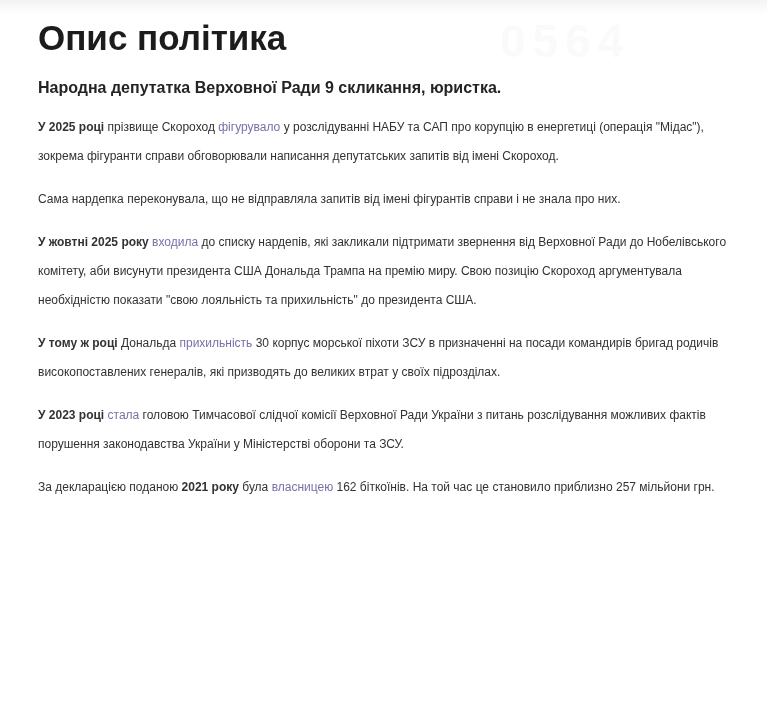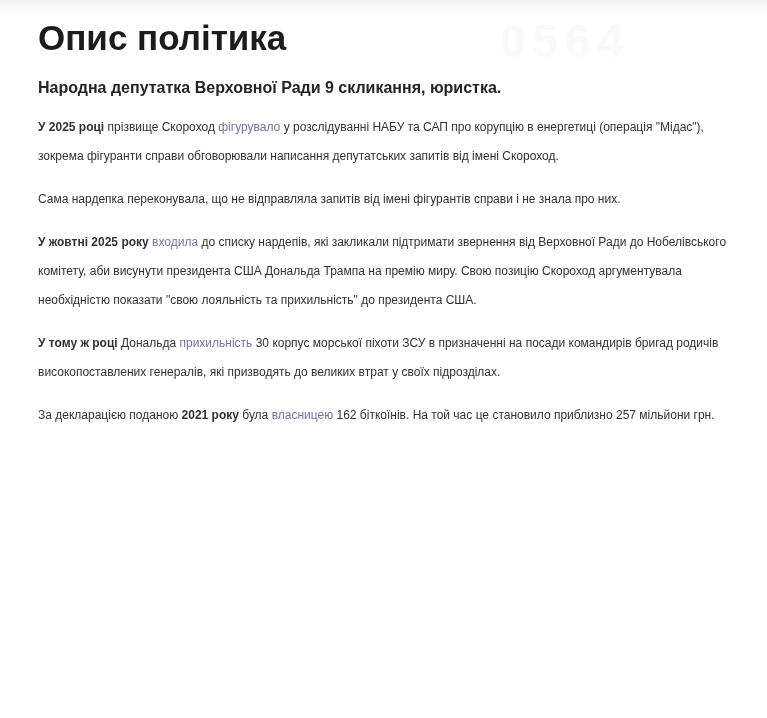--- a/index.html
+++ b/index.html
@@ -73,6 +73,7 @@
       <p class="para"><span>Сама нардепка переконувала, що не відправляла запитів від імені фігурантів справи і не знала про них.</span></p>
       <p class="para"><span class="b">У жовтні 2025 року</span><span> </span><a href="#">входила</a><span> до списку нардепів, які закликали підтримати звернення від Верховної Ради до Нобелівського комітету, аби висунути президента США Дональда Трампа на премію миру. Свою позицію Скороход аргументувала необхідністю показати "свою лояльність та прихильність" до президента США.</span></p>
       <p class="para"><span class="b">У тому ж році</span><span> Дональда </span><a href="#">прихильність</a><span> 30 корпус морської піхоти ЗСУ в призначенні на посади командирів бригад родичів високопоставлених генералів, які призводять до великих втрат у своїх підрозділах.</span></p>
+      <p class="para"><span class="b">У 2023 році</span><span> </span><a href="#">стала</a><span> головою Тимчасової слідчої комісії Верховної Ради України з питань розслідування можливих фактів порушення законодавства України у Міністерстві оборони та ЗСУ.</span></p>
       <p class="para"><span>За декларацією поданою </span><span class="b">2021 року</span><span> була </span><a href="#">власницею</a><span> 162 біткоїнів. На той час це становило приблизно 257 мільйони грн.</span></p>
     </div>
 </div>

